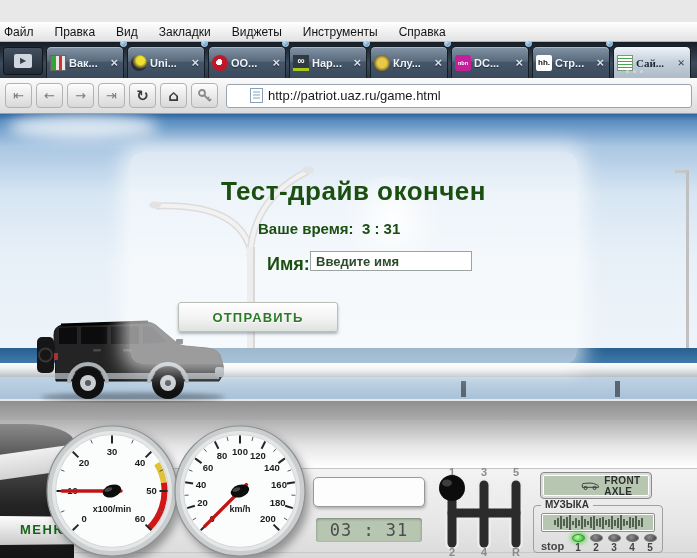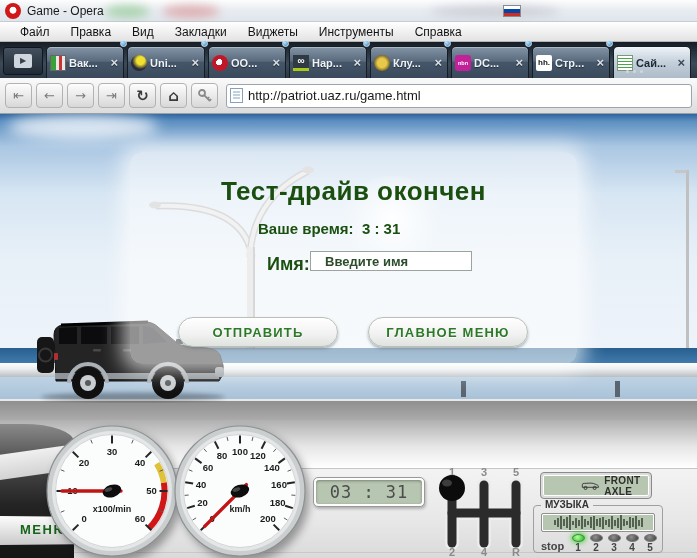--- a/index.html
+++ b/index.html
@@ -171,14 +171,6 @@
 
 <div class="screen">
 
-  <div class="titlebar">
-    <div class="blob green"></div>
-    <div class="blob pink"></div>
-    <div class="blob gray"></div>
-    <div class="opera-logo"></div>
-    <div class="win-title">Game - Opera</div>
-    <div class="flag"></div>
-  </div>
 
   <div class="menubar">
     <span class="menu-item">Файл</span>

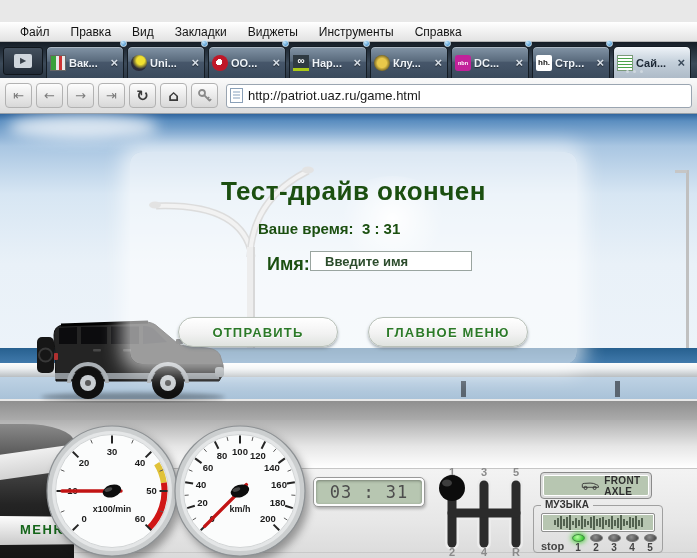--- a/index.html
+++ b/index.html
@@ -24,7 +24,7 @@
   
   .menubar{position:absolute;left:0;top:22px;width:697px;height:20px;
     background:linear-gradient(180deg,#ffffff,#e3e3e3);border-bottom:1px solid #b5b5b5;
-    display:flex;align-items:center;padding-left:20px;}
+    display:flex;align-items:center;padding-left:4px;}
   .menu-item{font-size:12px;color:#141414;margin-right:21px;white-space:nowrap;cursor:default;}
 
   

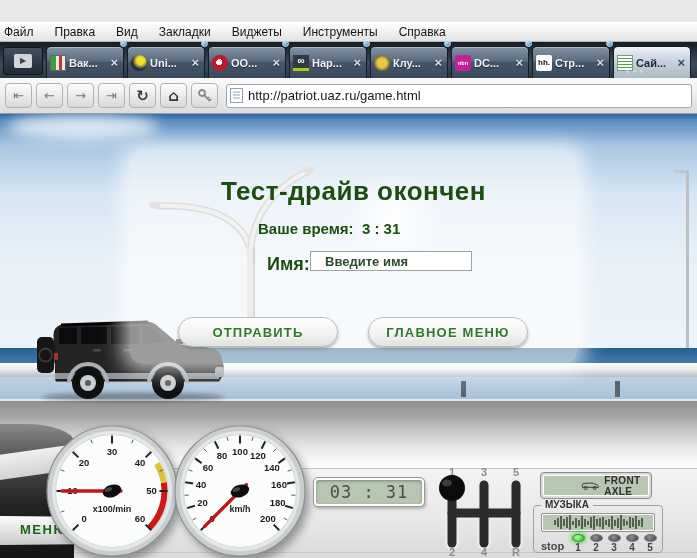--- a/index.html
+++ b/index.html
@@ -39,7 +39,7 @@
     background:linear-gradient(180deg,#8294a6 0%,#5a6b7d 45%,#46566a 50%,#3a4a5c);
     border:1px solid #141c24;border-bottom:none;box-shadow:inset 0 1px 0 rgba(255,255,255,.35);
     display:flex;align-items:center;padding:0 3px;cursor:pointer;}
-  .tab.active{background:linear-gradient(180deg,#eef3f8,#c3cfda 50%,#aebbc8);}
+  .tab.active{background:linear-gradient(180deg,#eef3f8,#c3cfda 50%,#aebbc8);font-family:Liberation Serif, serif;}
   .tab .tlabel{flex:1;font-size:11px;font-weight:bold;color:#eef3f8;overflow:hidden;
     white-space:nowrap;text-shadow:0 1px 1px rgba(0,0,0,.5);}
   .tab.active .tlabel{color:#1c2835;text-shadow:none;}

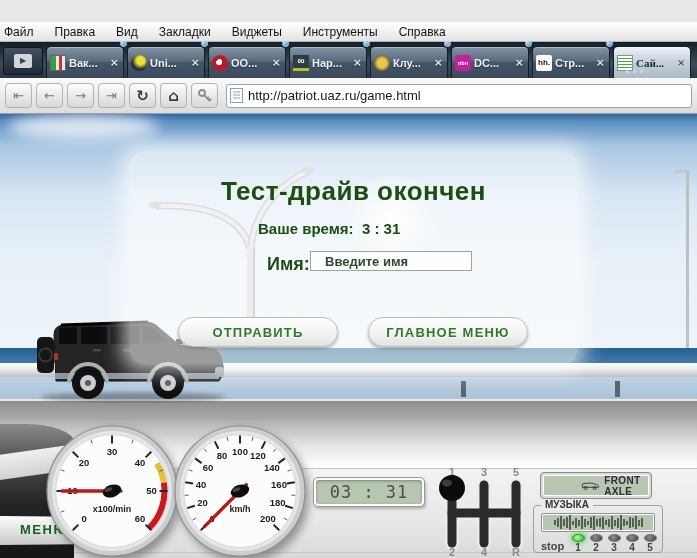--- a/index.html
+++ b/index.html
@@ -70,7 +70,7 @@
     justify-content:center;cursor:pointer;}
   .navbtn.strong{color:#3a3a3a;font-size:15px;font-weight:bold;}
   .addressbar{flex:1;height:24px;background:#fff;border:1px solid #9aa5b1;border-radius:3px;
-    margin-left:4px;display:flex;align-items:center;padding:0 3px;gap:5px;}
+    margin-left:4px;display:flex;align-items:center;padding:0 23px;gap:5px;}
   .url-text{font-size:13px;color:#1a1a1a;white-space:nowrap;}
 
   

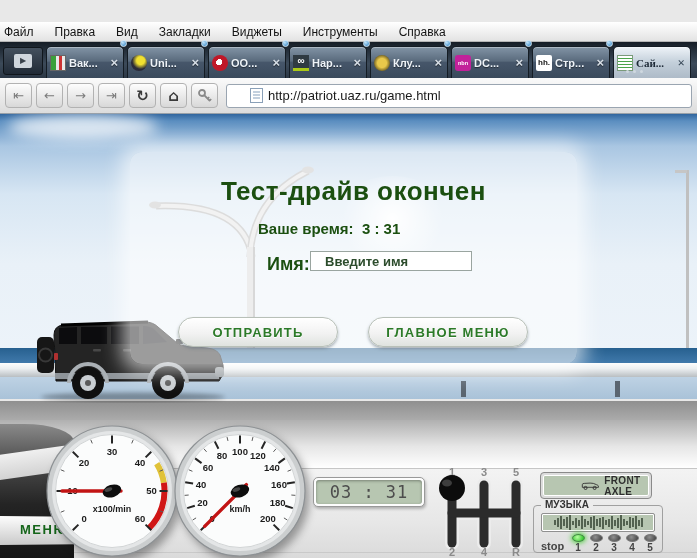--- a/index.html
+++ b/index.html
@@ -106,7 +106,7 @@
   .dlg-name-label{position:absolute;left:137px;top:102px;font-size:18px;font-weight:bold;color:#1b4f10;}
   .name-input{position:absolute;left:180px;top:99px;width:162px;height:20px;border:1px solid #9aa5a0;
     background:#fff;font-family:"Liberation Sans",sans-serif;font-size:13px;font-weight:bold;
-    color:#2c4c2c;padding:0 14px;}
+    color:#2c4c2c;padding:0 5px;}
   .dlg-btn{position:absolute;top:165px;width:160px;height:30px;border-radius:15px;
     background:linear-gradient(180deg,#ffffff,#f2f2f2 55%,#dfe3df);border:1px solid #b8c0b8;
     box-shadow:0 2px 3px rgba(110,120,130,.55),inset 0 1px 0 #fff;

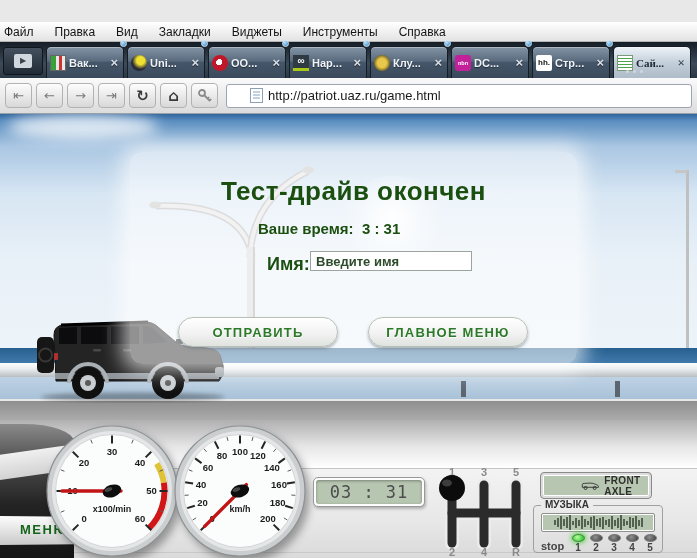--- a/index.html
+++ b/index.html
@@ -107,7 +107,7 @@
   .name-input{position:absolute;left:180px;top:99px;width:162px;height:20px;border:1px solid #9aa5a0;
     background:#fff;font-family:"Liberation Sans",sans-serif;font-size:13px;font-weight:bold;
     color:#2c4c2c;padding:0 5px;}
-  .dlg-btn{position:absolute;top:165px;width:160px;height:30px;border-radius:15px;
+  .dlg-btn{position:absolute;top:150px;width:160px;height:30px;border-radius:3px;
     background:linear-gradient(180deg,#ffffff,#f2f2f2 55%,#dfe3df);border:1px solid #b8c0b8;
     box-shadow:0 2px 3px rgba(110,120,130,.55),inset 0 1px 0 #fff;
     font-size:13px;font-weight:bold;color:#2c7a28;letter-spacing:1.2px;text-shadow:0 1px 0 #fff;

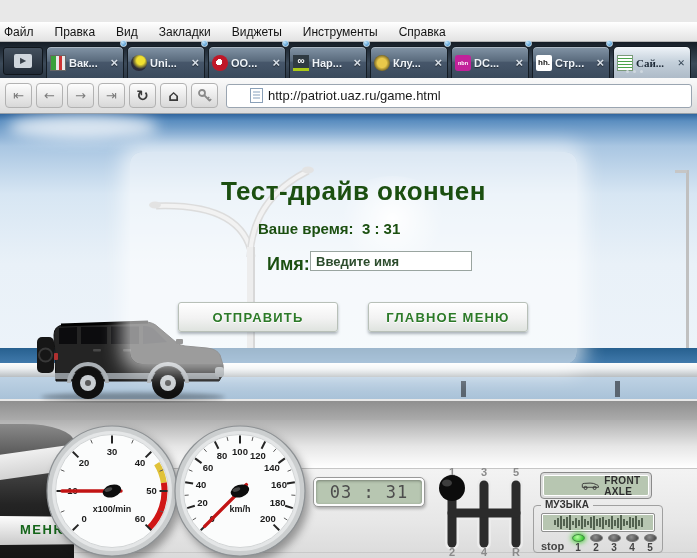--- a/index.html
+++ b/index.html
@@ -328,7 +328,6 @@
       <div class="dlg-name-label">Имя:</div>
       <input class="name-input" type="text" value="Введите имя" style="">
       <div class="dlg-btn btn-submit">ОТПРАВИТЬ</div>
-      <div class="dlg-btn btn-mainmenu">ГЛАВНОЕ МЕНЮ</div>
     </div>
 
     <div class="panel"></div>

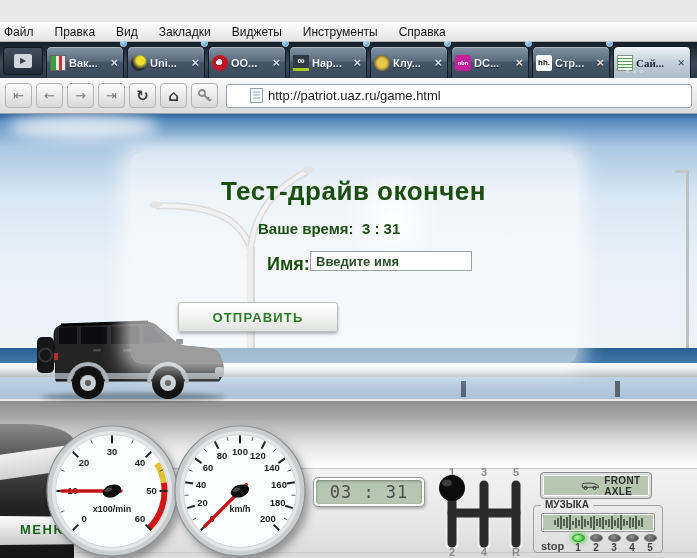--- a/index.html
+++ b/index.html
@@ -138,7 +138,7 @@
     box-shadow:inset 0 1px 3px rgba(0,0,0,.35);display:flex;align-items:center;justify-content:center;}
   .lcd-time{top:363px;height:30px;}
   .lcd-dist{top:399px;height:29px;}
-  .lcd-time .lcd-inner{font-family:"DejaVu Sans Mono",monospace;font-size:17px;color:#4d4d4d;letter-spacing:1px;}
+  .lcd-time .lcd-inner{font-family:"DejaVu Sans Mono",monospace;font-size:17px;color:#4d4d4d;letter-spacing:1px;margin-top:38px;}
   .dist-num{font-family:"DejaVu Sans Mono",monospace;font-size:16px;color:#4d4d4d;}
   .dist-unit{font-size:11px;color:#4d4d4d;margin-left:5px;font-weight:bold;}
 

